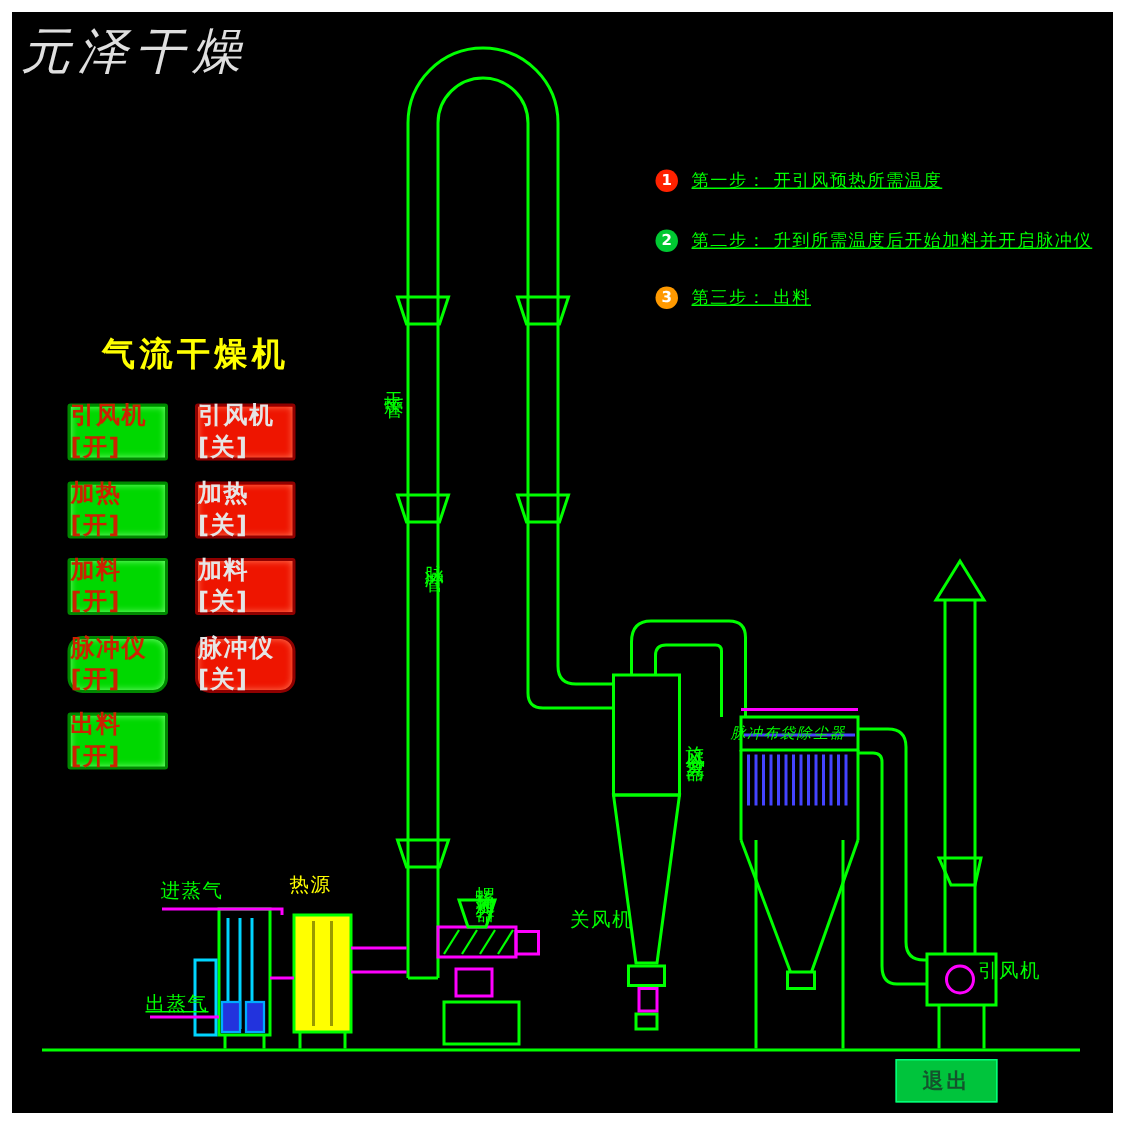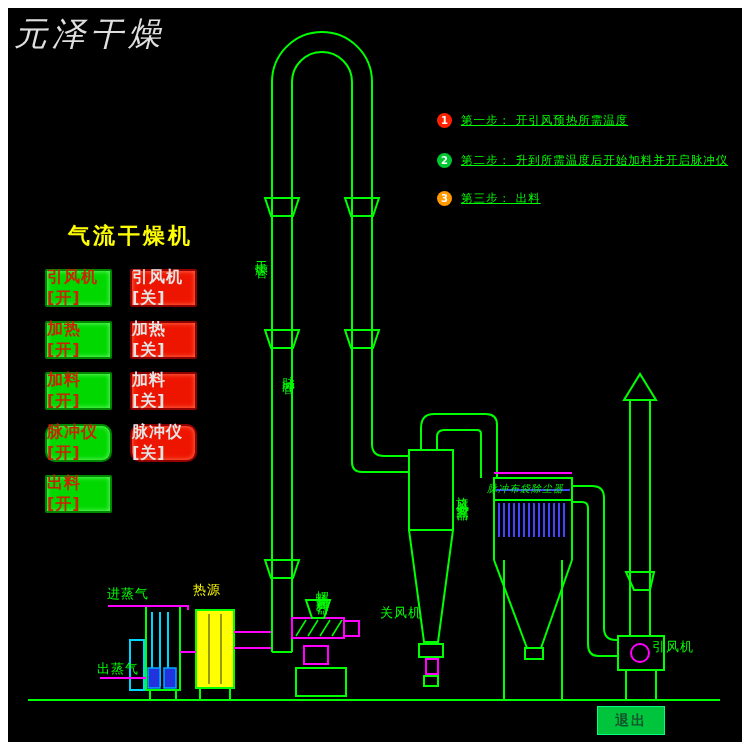--- a/index.html
+++ b/index.html
@@ -199,7 +199,7 @@
   <div class="abs glabel" style="left:634px;top:638px;margin-left:18px;">引风机</div>
   <div class="abs glabel" style="left:107px;top:585px;">进蒸气</div>
   <div class="abs ylabel" style="left:193px;top:581px;">热源</div>
-  <div class="abs glabel" style="left:97px;top:660px;">出蒸气</div>
+  <div class="abs glabel" style="left:97px;top:660px;text-decoration:underline;">出蒸气</div>
 
   <div class="abs exit">退出</div>
 

